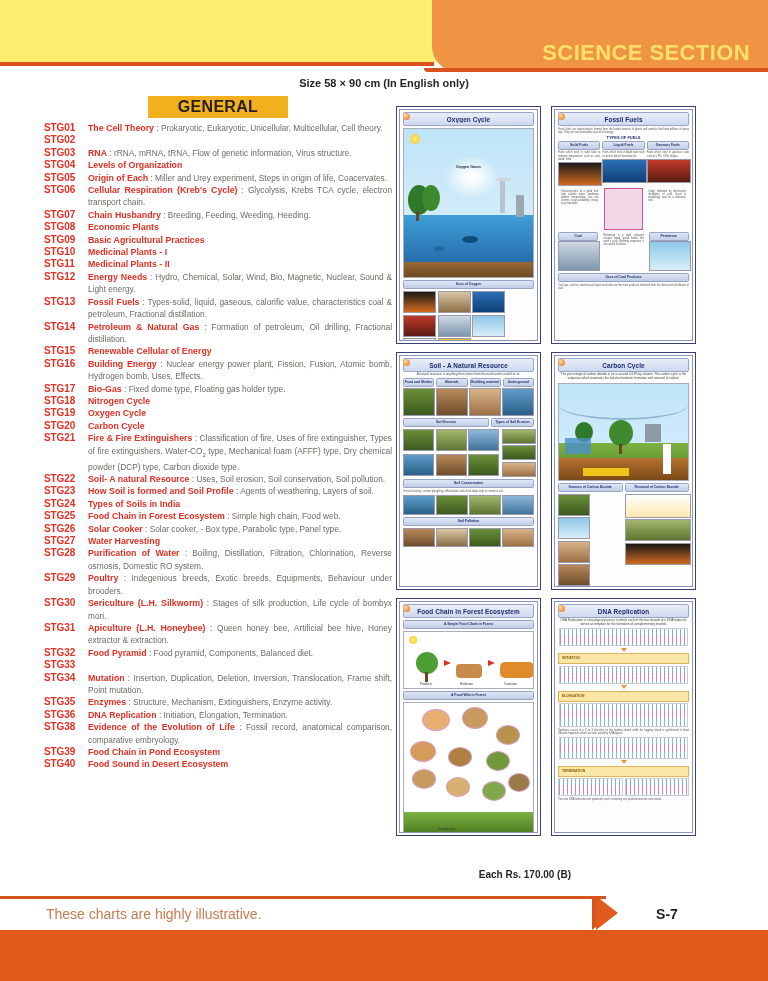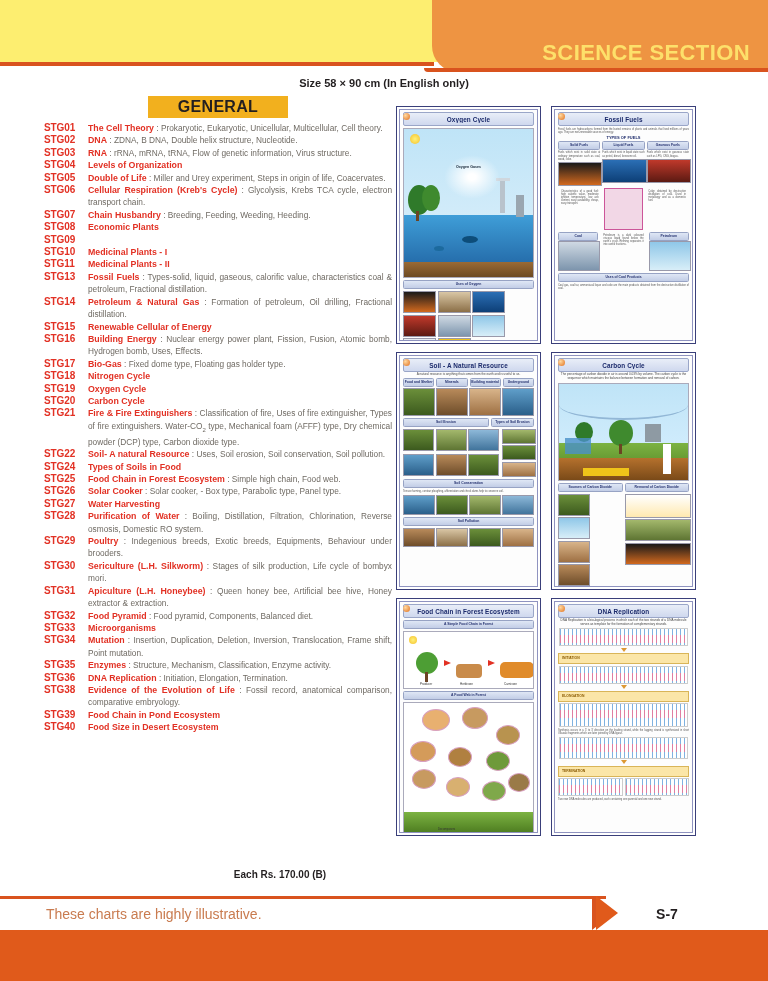--- a/index.html
+++ b/index.html
@@ -221,7 +221,6 @@
     </div>
     <div class="row">
       <div class="code">STG02</div>
-      <div class="desc"><b>DNA</b><span> : </span><span>ZDNA,   B DNA, Double helix structure, Nucleotide.</span></div>
     </div>
     <div class="row">
       <div class="code">STG03</div>

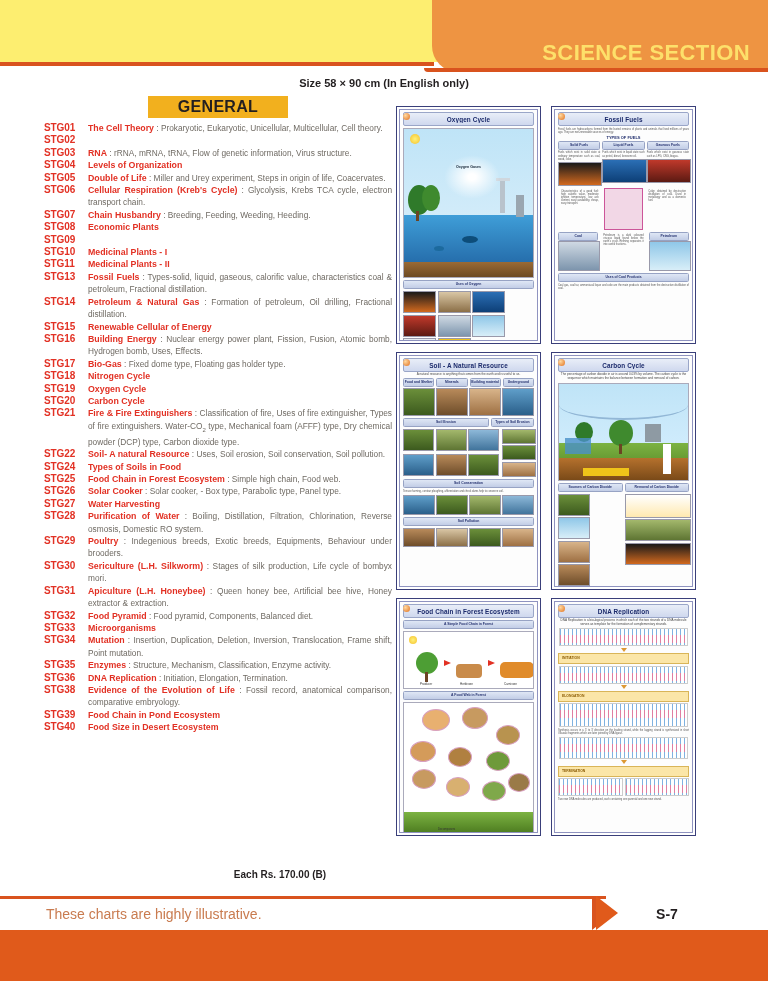--- a/index.html
+++ b/index.html
@@ -232,7 +232,7 @@
     </div>
     <div class="row">
       <div class="code">STG05</div>
-      <div class="desc"><b>Double of Life</b><span> : </span><span>Miller and Urey experiment, Steps in origin of life, Coacervates.</span></div>
+      <div class="desc"><b>Origin of Each</b><span> : </span><span>Miller and Urey experiment, Steps in origin of life, Coacervates.</span></div>
     </div>
     <div class="row">
       <div class="code">STG06</div>

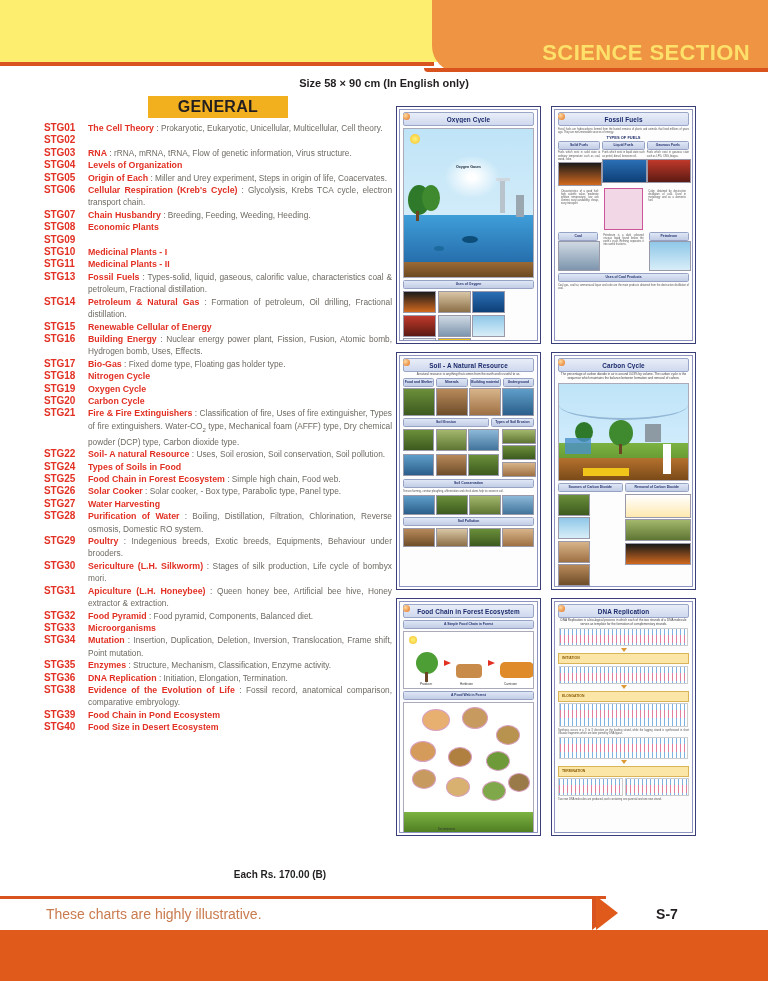--- a/index.html
+++ b/index.html
@@ -248,6 +248,7 @@
     </div>
     <div class="row">
       <div class="code">STG09</div>
+      <div class="desc"><b>Basic Agricultural Practices</b></div>
     </div>
     <div class="row">
       <div class="code">STG10</div>

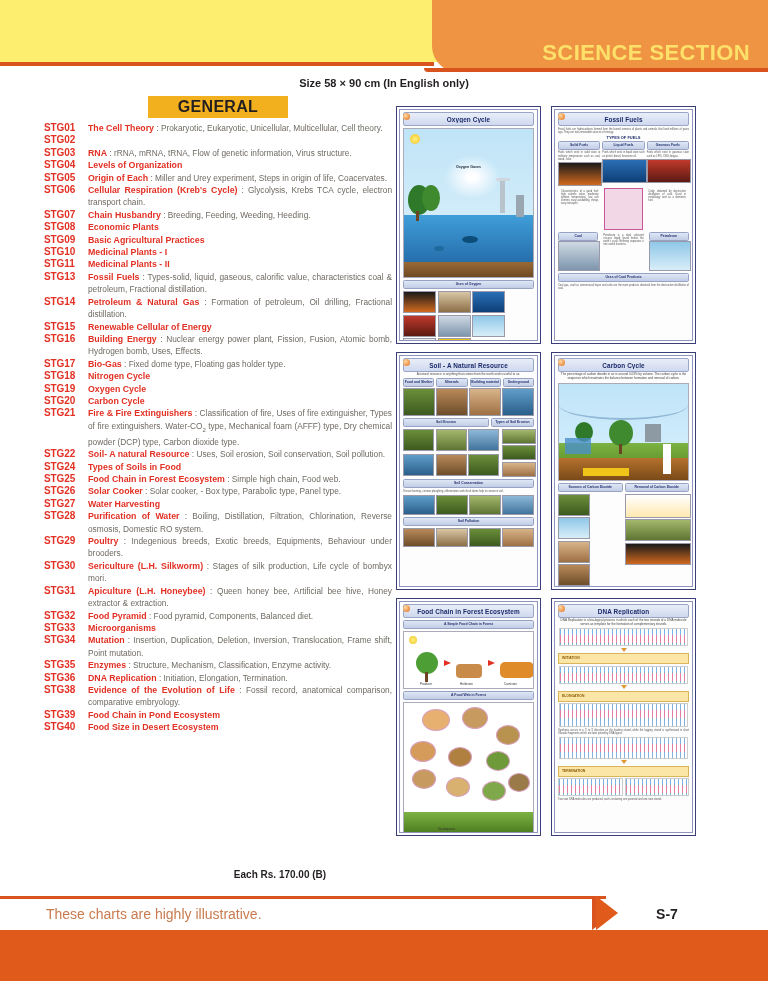--- a/index.html
+++ b/index.html
@@ -259,6 +259,10 @@
       <div class="desc"><b>Medicinal Plants - II</b></div>
     </div>
     <div class="row">
+      <div class="code">STG12</div>
+      <div class="desc"><b>Energy Needs</b><span> : </span><span>Hydro, Chemical, Solar, Wind, Bio, Magnetic, Nuclear, Sound &amp; Light energy.</span></div>
+    </div>
+    <div class="row">
       <div class="code">STG13</div>
       <div class="desc"><b>Fossil Fuels</b><span> : </span><span>Types-solid, liquid, gaseous, calorific value, characteristics coal &amp; petroleum, Fractional distillation.</span></div>
     </div>

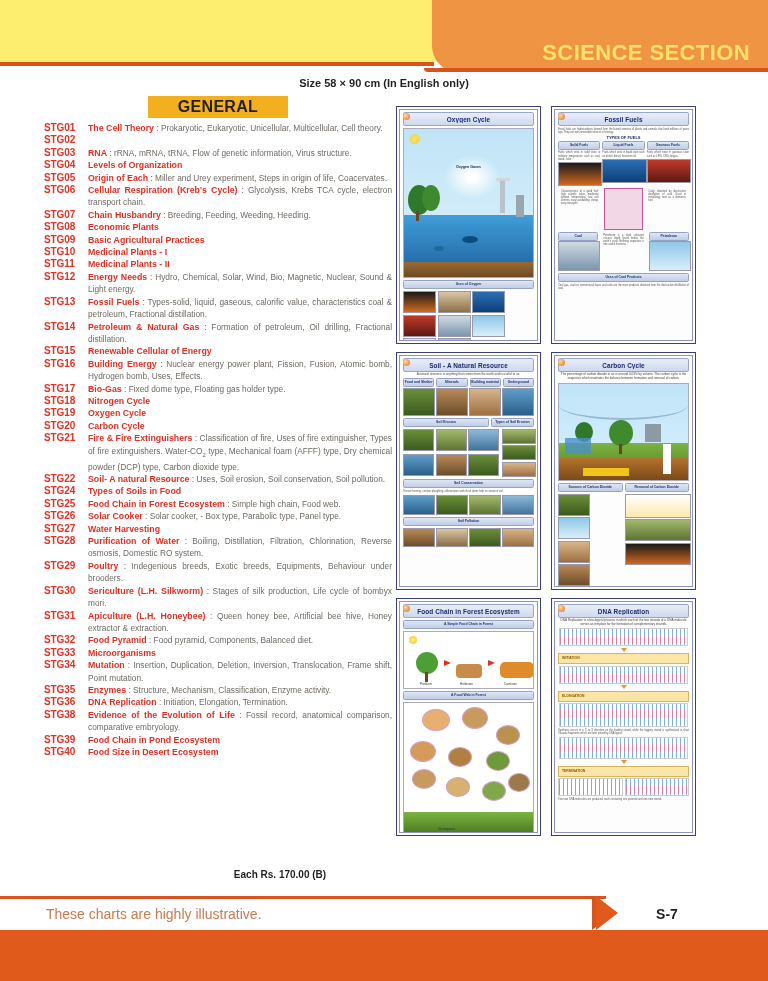--- a/index.html
+++ b/index.html
@@ -303,6 +303,10 @@
       <div class="desc"><b>Soil- A natural Resource</b><span> : </span><span>Uses, Soil erosion, Soil conservation, Soil pollution.</span></div>
     </div>
     <div class="row">
+      <div class="code">STG23</div>
+      <div class="desc"><b>How Soil is formed and Soil Profile</b><span> : </span><span>Agents of weathering, Layers of soil.</span></div>
+    </div>
+    <div class="row">
       <div class="code">STG24</div>
       <div class="desc"><b>Types of Soils in Food</b></div>
     </div>

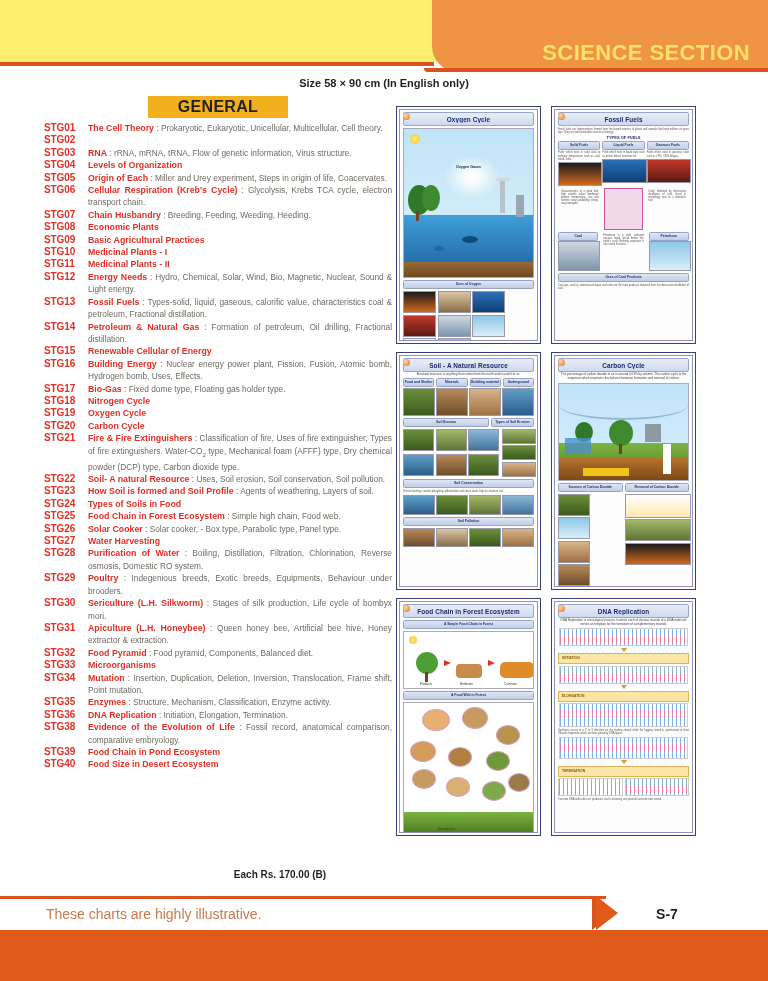--- a/index.html
+++ b/index.html
@@ -308,7 +308,7 @@
     </div>
     <div class="row">
       <div class="code">STG24</div>
-      <div class="desc"><b>Types of Soils in Food</b></div>
+      <div class="desc"><b>Types of Soils in India</b></div>
     </div>
     <div class="row">
       <div class="code">STG25</div>

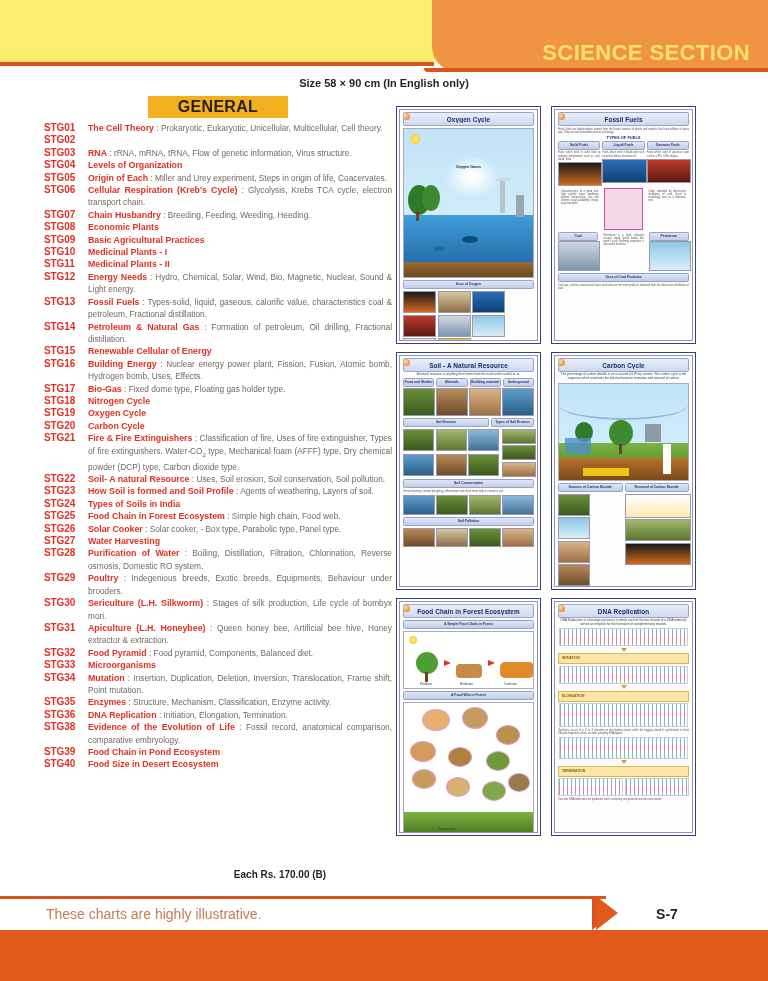--- a/index.html
+++ b/index.html
@@ -344,7 +344,6 @@
     </div>
     <div class="row">
       <div class="code">STG33</div>
-      <div class="desc"><b>Microorganisms</b></div>
     </div>
     <div class="row">
       <div class="code">STG34</div>

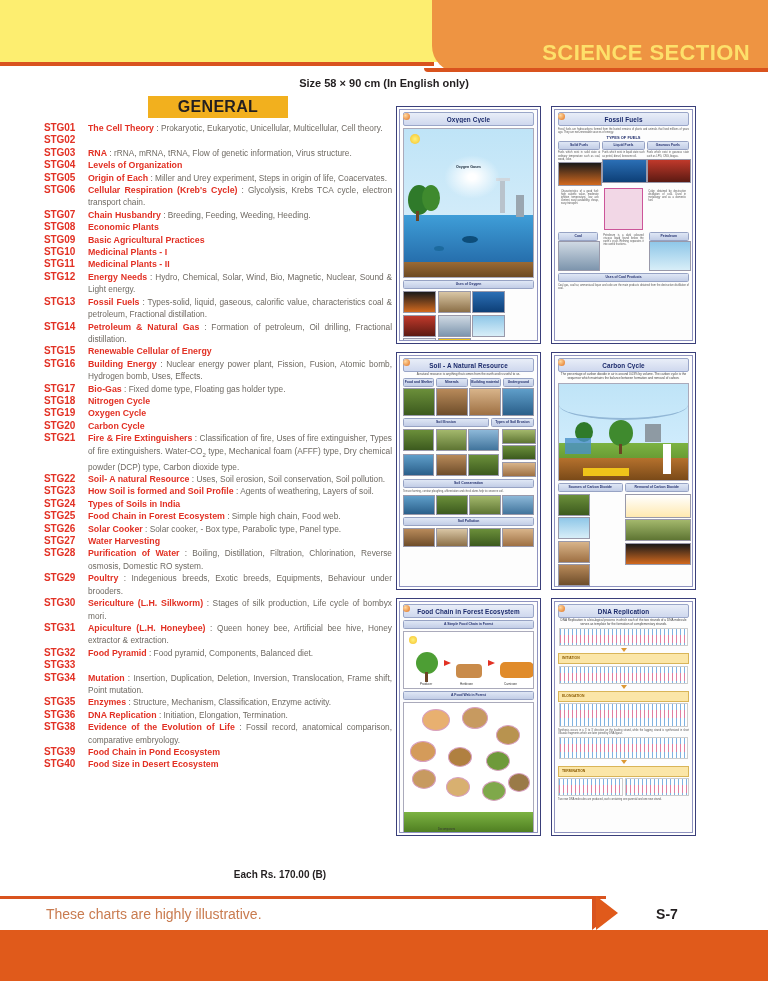--- a/index.html
+++ b/index.html
@@ -351,7 +351,7 @@
     </div>
     <div class="row">
       <div class="code">STG35</div>
-      <div class="desc"><b>Enzymes</b><span> : </span><span>Structure, Mechanism, Classification, Enzyme activity.</span></div>
+      <div class="desc"><b>Enzymes</b><span> : </span><span>Structure, Mechanism, Extinguishers, Enzyme activity.</span></div>
     </div>
     <div class="row">
       <div class="code">STG36</div>

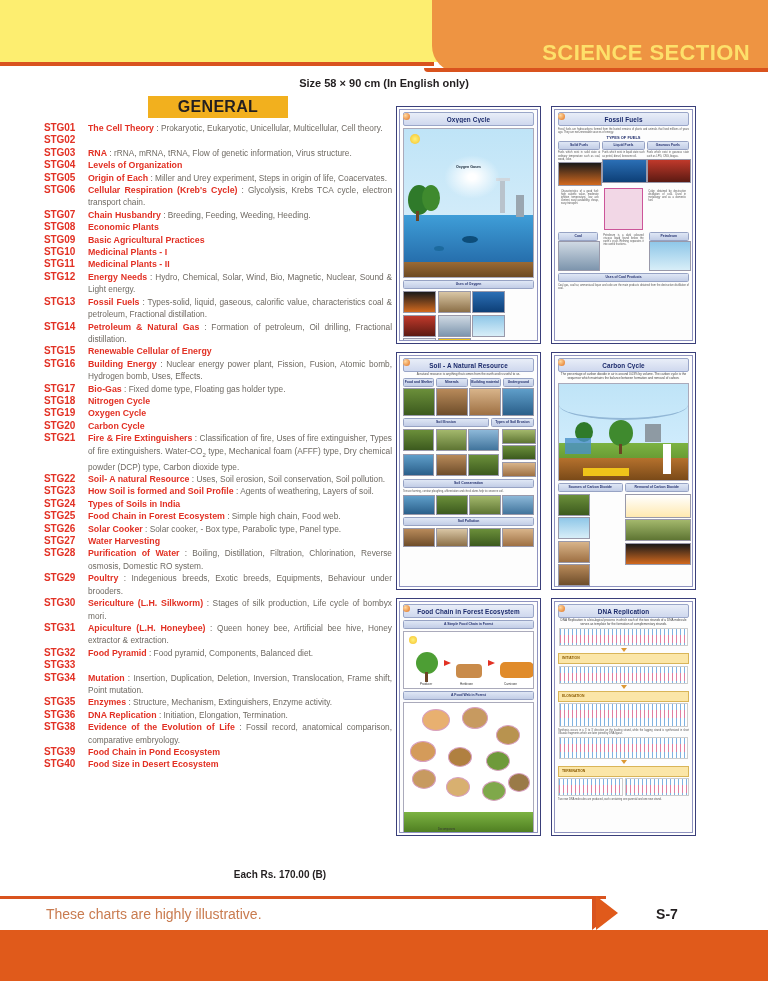--- a/index.html
+++ b/index.html
@@ -367,7 +367,7 @@
     </div>
     <div class="row">
       <div class="code">STG40</div>
-      <div class="desc"><b>Food Size in Desert Ecosystem</b></div>
+      <div class="desc"><b>Food Sound in Desert Ecosystem</b></div>
     </div>
   </div>
 

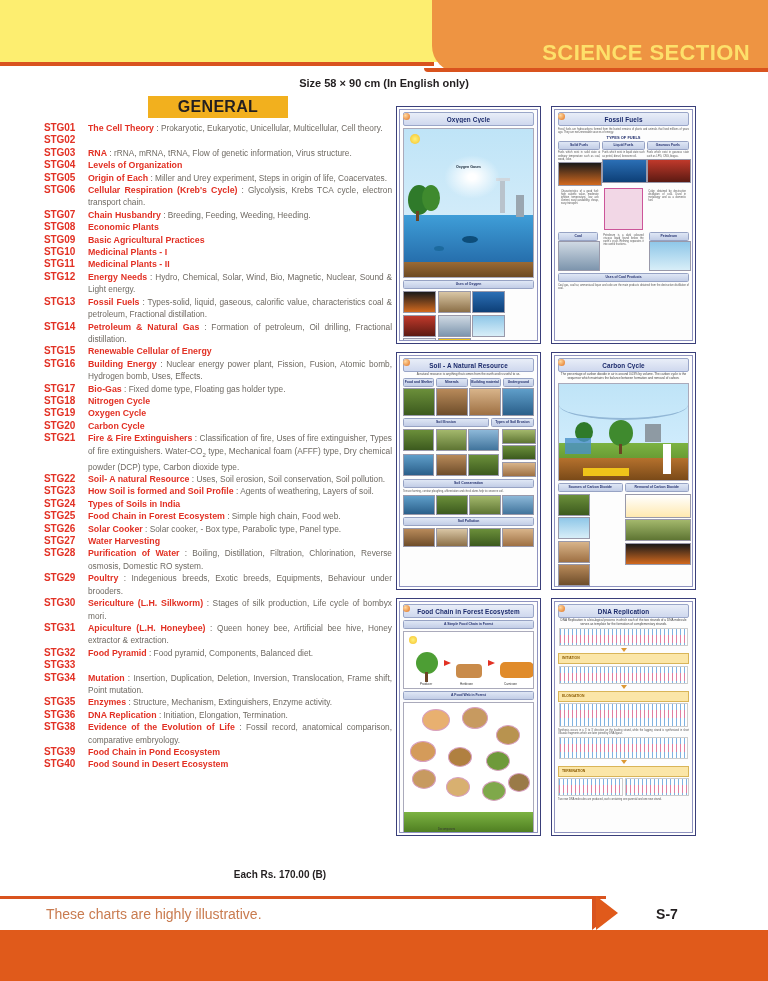--- a/index.html
+++ b/index.html
@@ -159,7 +159,7 @@
 
   
   .price{
-    position:absolute;left:0;top:869px;width:560px;text-align:center;
+    position:absolute;left:11px;top:869px;width:560px;text-align:right;
     font-size:10px;font-weight:bold;color:#231f20;
   }
 

